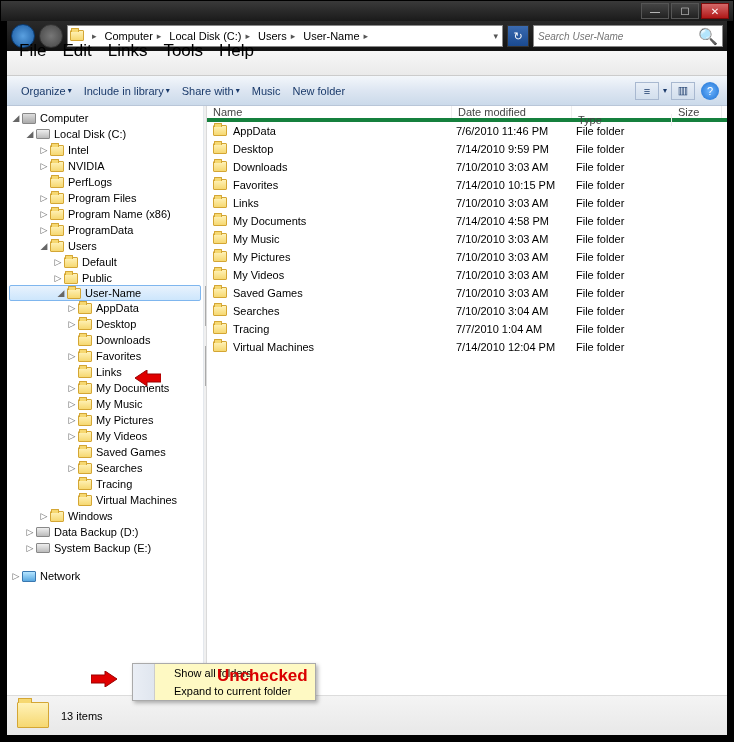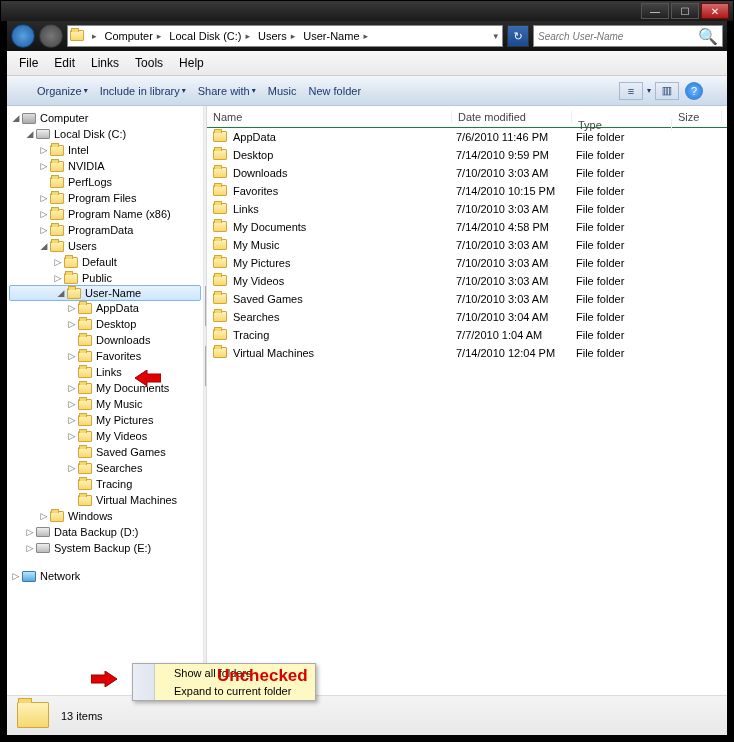--- a/index.html
+++ b/index.html
@@ -20,7 +20,7 @@
   .searchBox { width: 190px; height: 22px; background: #fff; border: 1px solid #888; display: flex; align-items: center; padding: 0 4px; }
   .searchBox input { border: none; outline: none; width: 100%; font-size: 10px; font-style: italic; color: #888; background: transparent; }
 
-  .menuBar { height: 20px; background: linear-gradient(#f7f7f7,#eaeaea); border-bottom: 1px solid #ccc; display: flex; align-items: center; font-size: 12px; padding: 12px 4px; }
+  .menuBar { height: 20px; background: linear-gradient(#f7f7f7,#eaeaea); border-bottom: 1px solid #ccc; display: flex; align-items: flex-end; font-size: 17px; padding: 12px 4px; }
   .menuBar span { padding: 2px 8px; }
 
   .toolBar { height: 30px; background: linear-gradient(#f3f7fb,#dde6f2,#cbdaea); border-bottom: 1px solid #b9c6d8; display: flex; align-items: center; font-size: 11px; padding: 0 24px; color: #1a3a6a; }

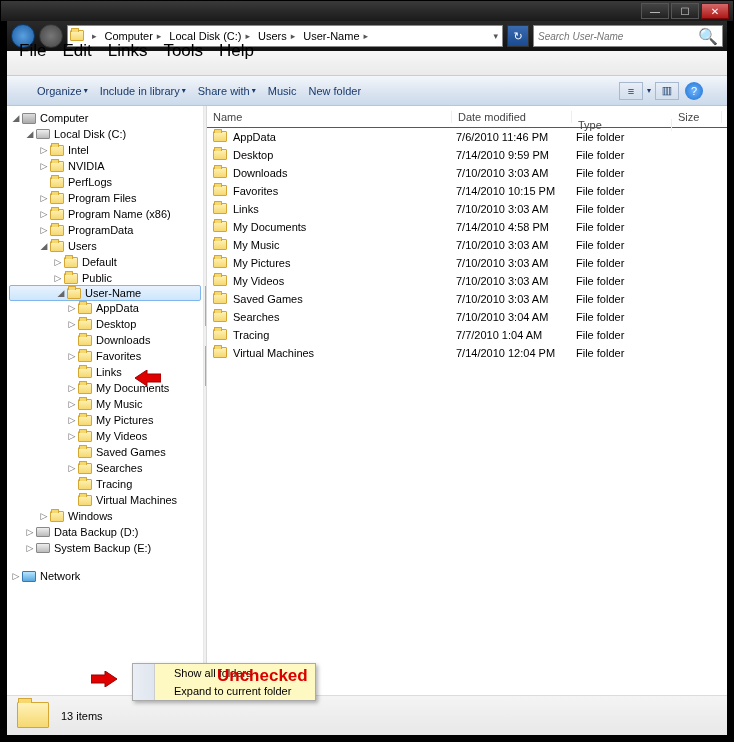--- a/index.html
+++ b/index.html
@@ -23,7 +23,7 @@
   .menuBar { height: 20px; background: linear-gradient(#f7f7f7,#eaeaea); border-bottom: 1px solid #ccc; display: flex; align-items: flex-end; font-size: 17px; padding: 12px 4px; }
   .menuBar span { padding: 2px 8px; }
 
-  .toolBar { height: 30px; background: linear-gradient(#f3f7fb,#dde6f2,#cbdaea); border-bottom: 1px solid #b9c6d8; display: flex; align-items: center; font-size: 11px; padding: 0 24px; color: #1a3a6a; }
+  .toolBar { height: 30px; background: linear-gradient(#f3f7fb,#dde6f2,#cbdaea); border-bottom: 1px solid #b9c6d8; display: flex; align-items: center; font-size: 11px; padding: 0 8px; color: #1a3a6a; }
   .toolBtn { padding: 4px 6px; display: flex; align-items: center; gap: 2px; }
   .toolBtn .dd { font-size: 8px; }
   .toolRight { margin-left: auto; display: flex; align-items: center; gap: 2px; }

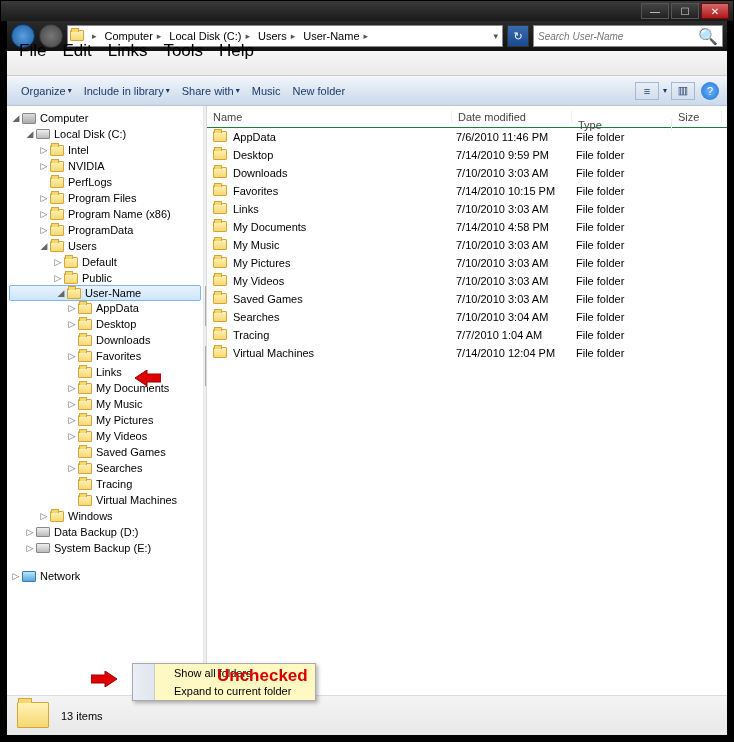--- a/index.html
+++ b/index.html
@@ -46,7 +46,7 @@
   .network{width:14px;height:11px;background:linear-gradient(#b5e5ff,#5aa8e0);border:1px solid #3a78b0;border-radius:1px;}
 
   .list { flex: 1; font-size: 11px; overflow: hidden; }
-  .colHead { display: flex; height: 22px; align-items: center; border-bottom: 1px solid #15803d; color: #444; }
+  .colHead { display: flex; height: 16px; align-items: center; border-bottom: 4px solid #15803d; color: #444; }
   .colHead div { padding: 0 6px; border-right: 1px solid #eee; }
   .cName{width:245px;} .cDate{width:120px;} .cType{width:100px;margin-top:16px;} .cSize{width:50px;}
   .fileRow { display: flex; height: 18px; align-items: center; padding-left:6px;}

